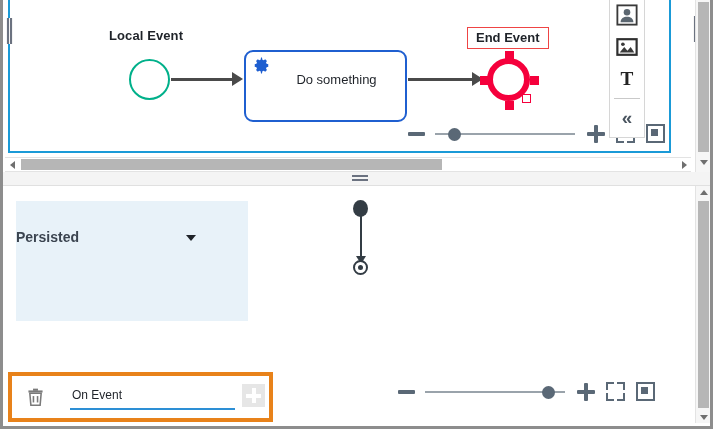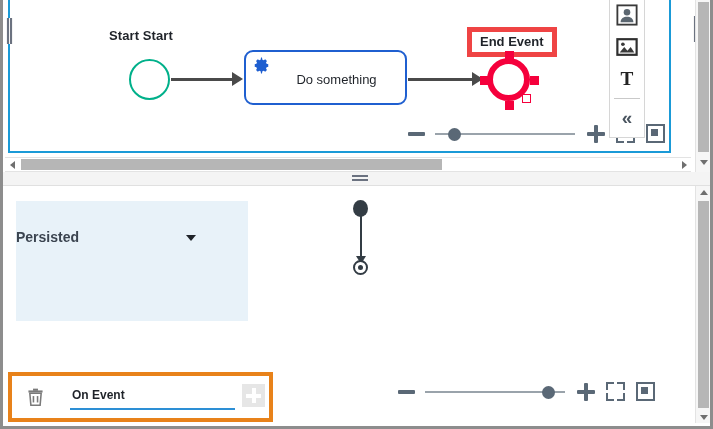--- a/index.html
+++ b/index.html
@@ -269,7 +269,7 @@
 
       <div class="bpmn">
 
-        <div class="lbl-start">Start Start</div>
+        <div class="lbl-start">Local Event</div>
         <div class="start-ev"></div>
 
         <div class="conn c1"></div>

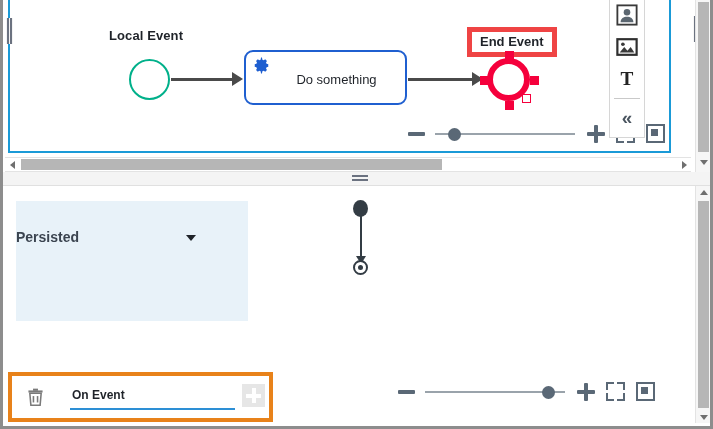--- a/index.html
+++ b/index.html
@@ -87,7 +87,7 @@
   .lbl-end {
     position:absolute; left:457px; top:31px;
     padding:2px 8px 3px 8px;
-    border:5px solid #ef4444; background:#fff;
+    border:1px solid #ef4444; background:#fff;
     font-size:13px; font-weight:700; color:#1f2329;
   }
 

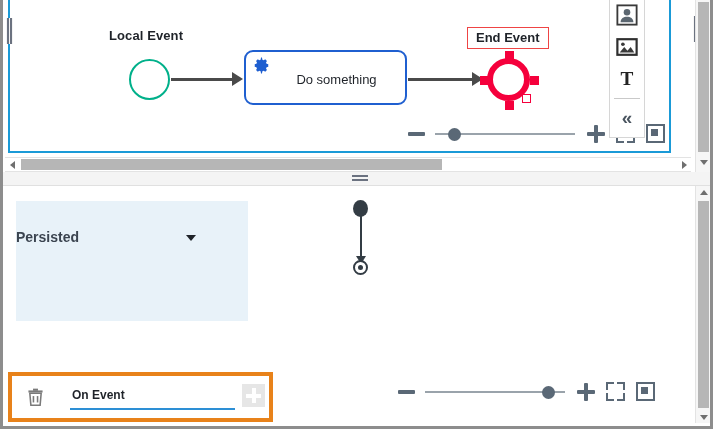--- a/index.html
+++ b/index.html
@@ -58,7 +58,7 @@
   }
 
   .task {
-    position:absolute; left:234px; top:54px; width:163px; height:55px;
+    position:absolute; left:234px; top:54px; width:163px; height:72px;
     border:2px solid #1f5fd0; border-radius:9px; background:#fff;
   }
   .task-label {

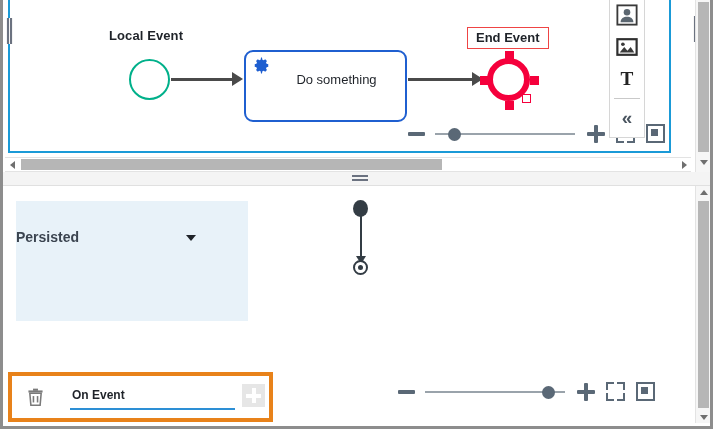--- a/index.html
+++ b/index.html
@@ -234,7 +234,7 @@
   }
   .event-input {
     width:100%; height:22px; border:none; outline:none; background:transparent;
-    font-family:"Liberation Sans", sans-serif; font-size:12px; font-weight:700; color:#1f2329;
+    font-family:"Liberation Sans", sans-serif; font-size:12px; font-weight:400; color:#1f2329;
     padding:0 2px;
   }
   .plus-btn {

